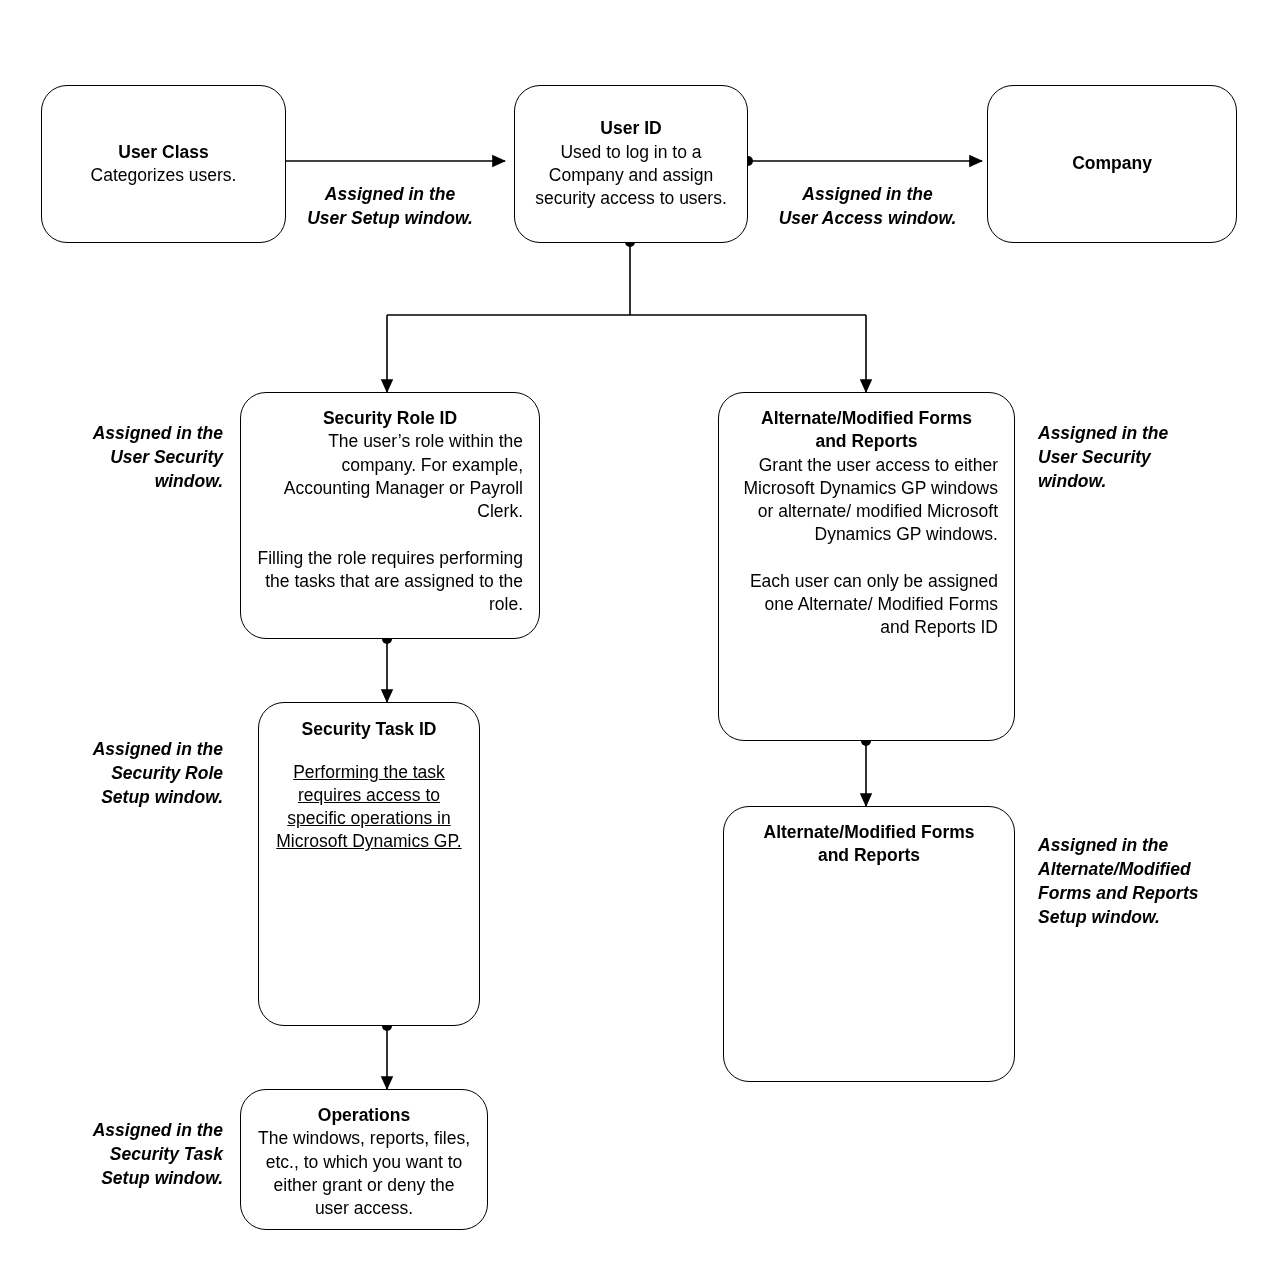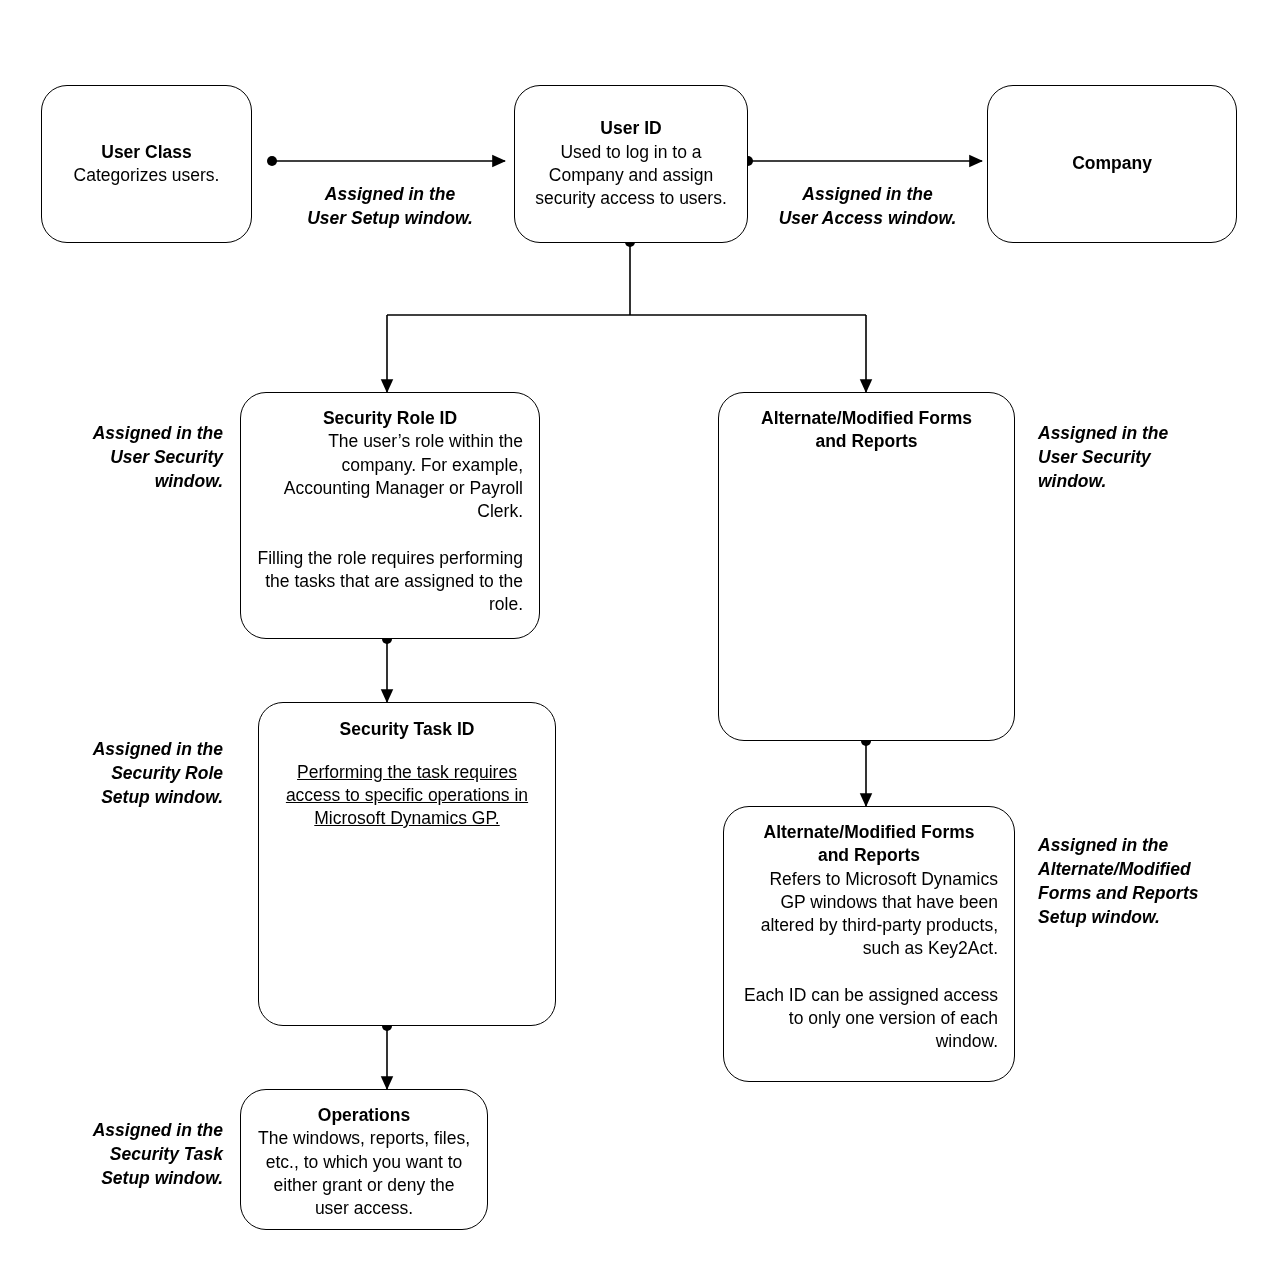--- a/index.html
+++ b/index.html
@@ -120,7 +120,7 @@
     </g>
   </svg>
 
-  <div class="node" style="left:41px; top:85px; width:211px; height:158px;border-radius:26px;">
+  <div class="node" style="left:41px; top:85px; width:245px; height:158px;border-radius:26px;">
     <span class="title">User Class</span>
     <span class="body">Categorizes users.</span>
   </div>

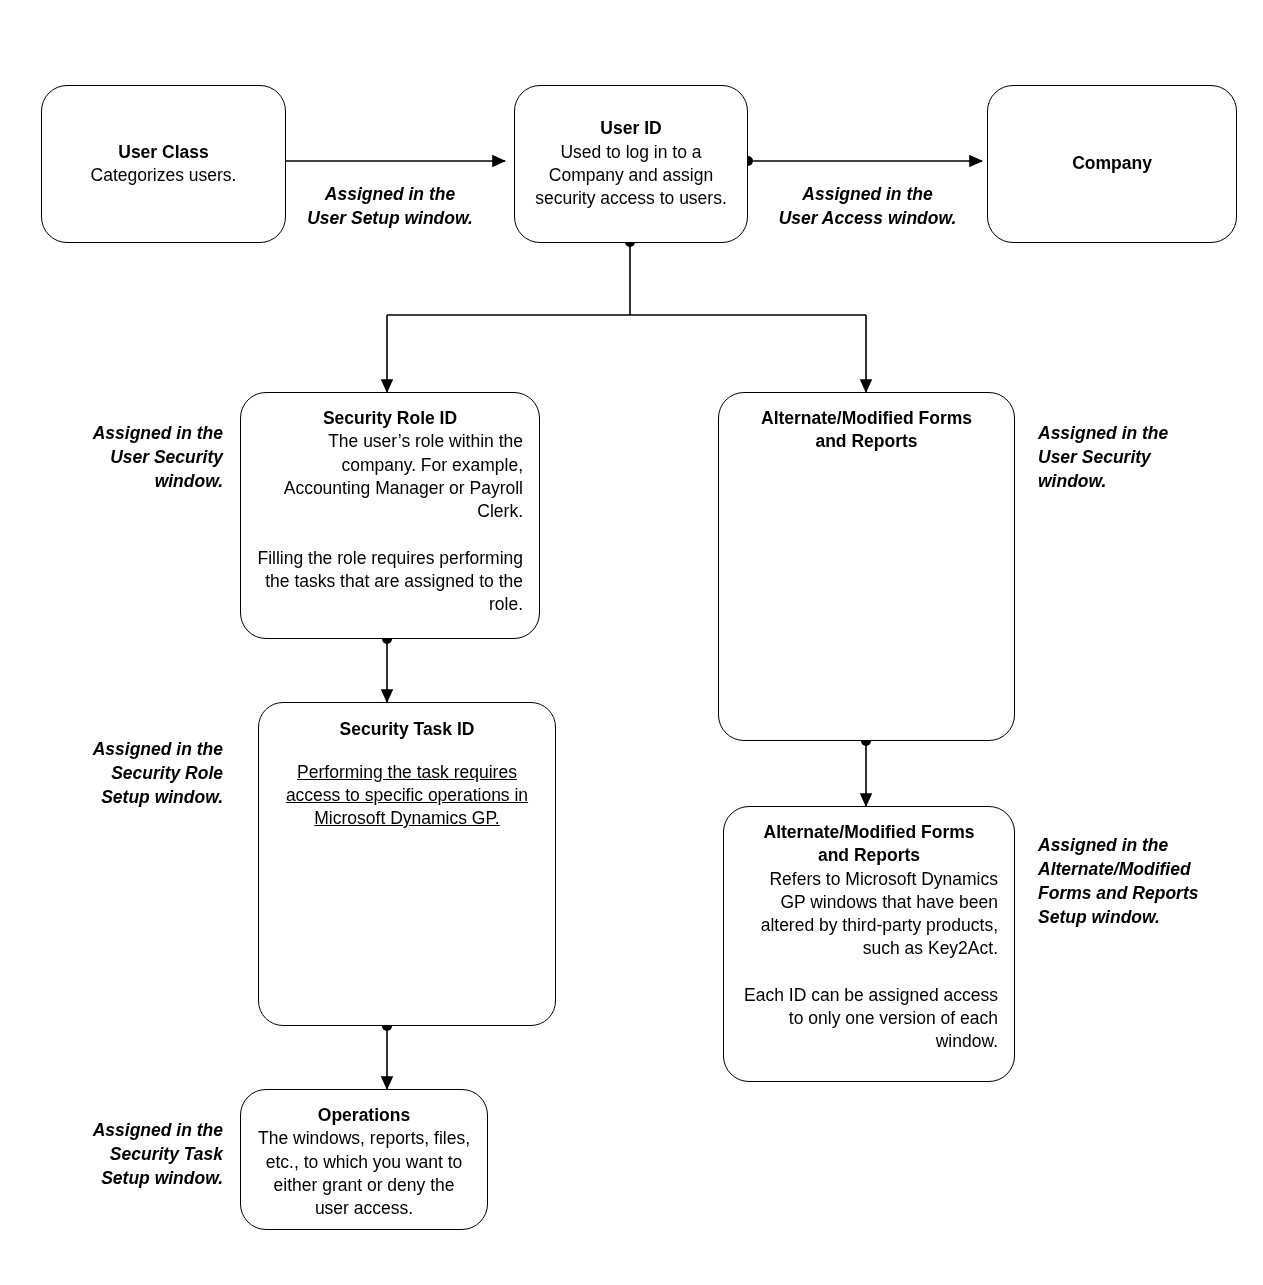--- a/index.html
+++ b/index.html
@@ -146,6 +146,9 @@
   <div class="node left-body pad topalign" style="left:718px; top:392px; width:297px; height:349px; padding-top:14px;">
     <span class="title" style="white-space:pre-line;">Alternate/Modified Forms
 and Reports</span>
+    <span class="body">Grant the user access to either Microsoft Dynamics GP windows or alternate/ modified Microsoft Dynamics GP windows.
+
+Each user can only be assigned one Alternate/ Modified Forms and Reports ID</span>
   </div>
 
   <div class="node left-body pad topalign" style="left:258px; top:702px; width:298px; height:324px; padding-top:15px;border-radius:25px;">

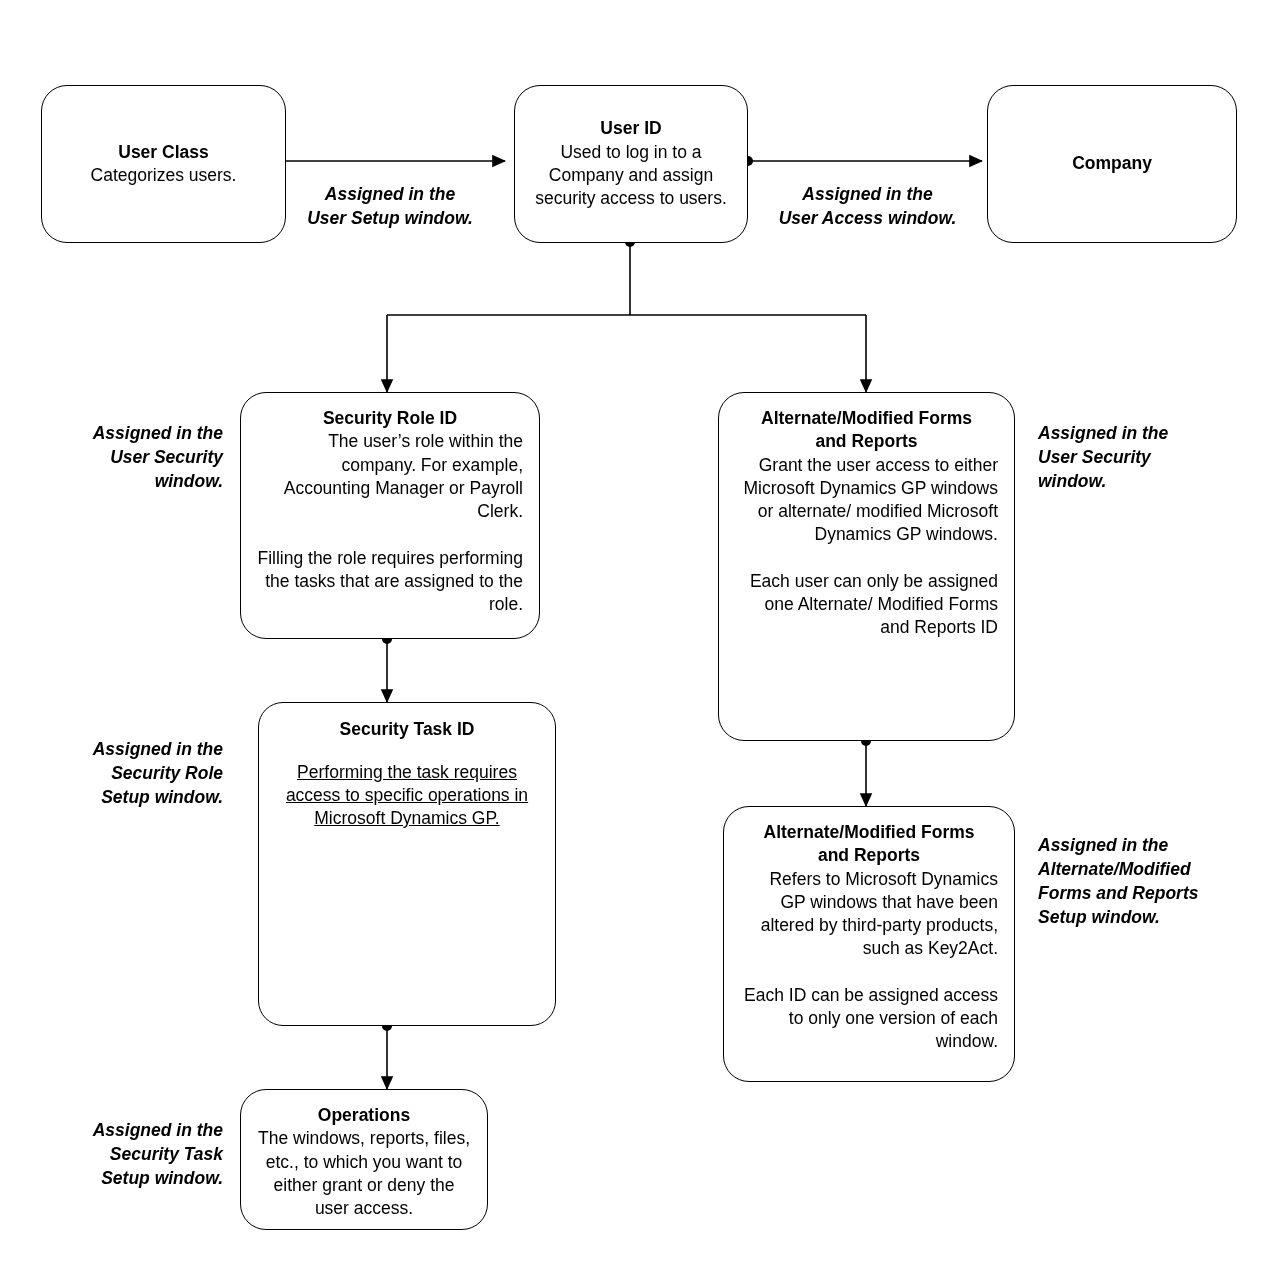--- a/index.html
+++ b/index.html
@@ -151,7 +151,7 @@
 Each user can only be assigned one Alternate/ Modified Forms and Reports ID</span>
   </div>
 
-  <div class="node left-body pad topalign" style="left:258px; top:702px; width:298px; height:324px; padding-top:15px;border-radius:25px;">
+  <div class="node left-body pad topalign" style="left:258px; top:702px; width:222px; height:324px; padding-top:15px;">
     <span class="title">Security Task ID</span>
     <span class="body" style="text-align:center; margin-top:1.1em;text-decoration:underline;">Performing the task requires access to specific operations in Microsoft Dynamics GP.</span>
   </div>

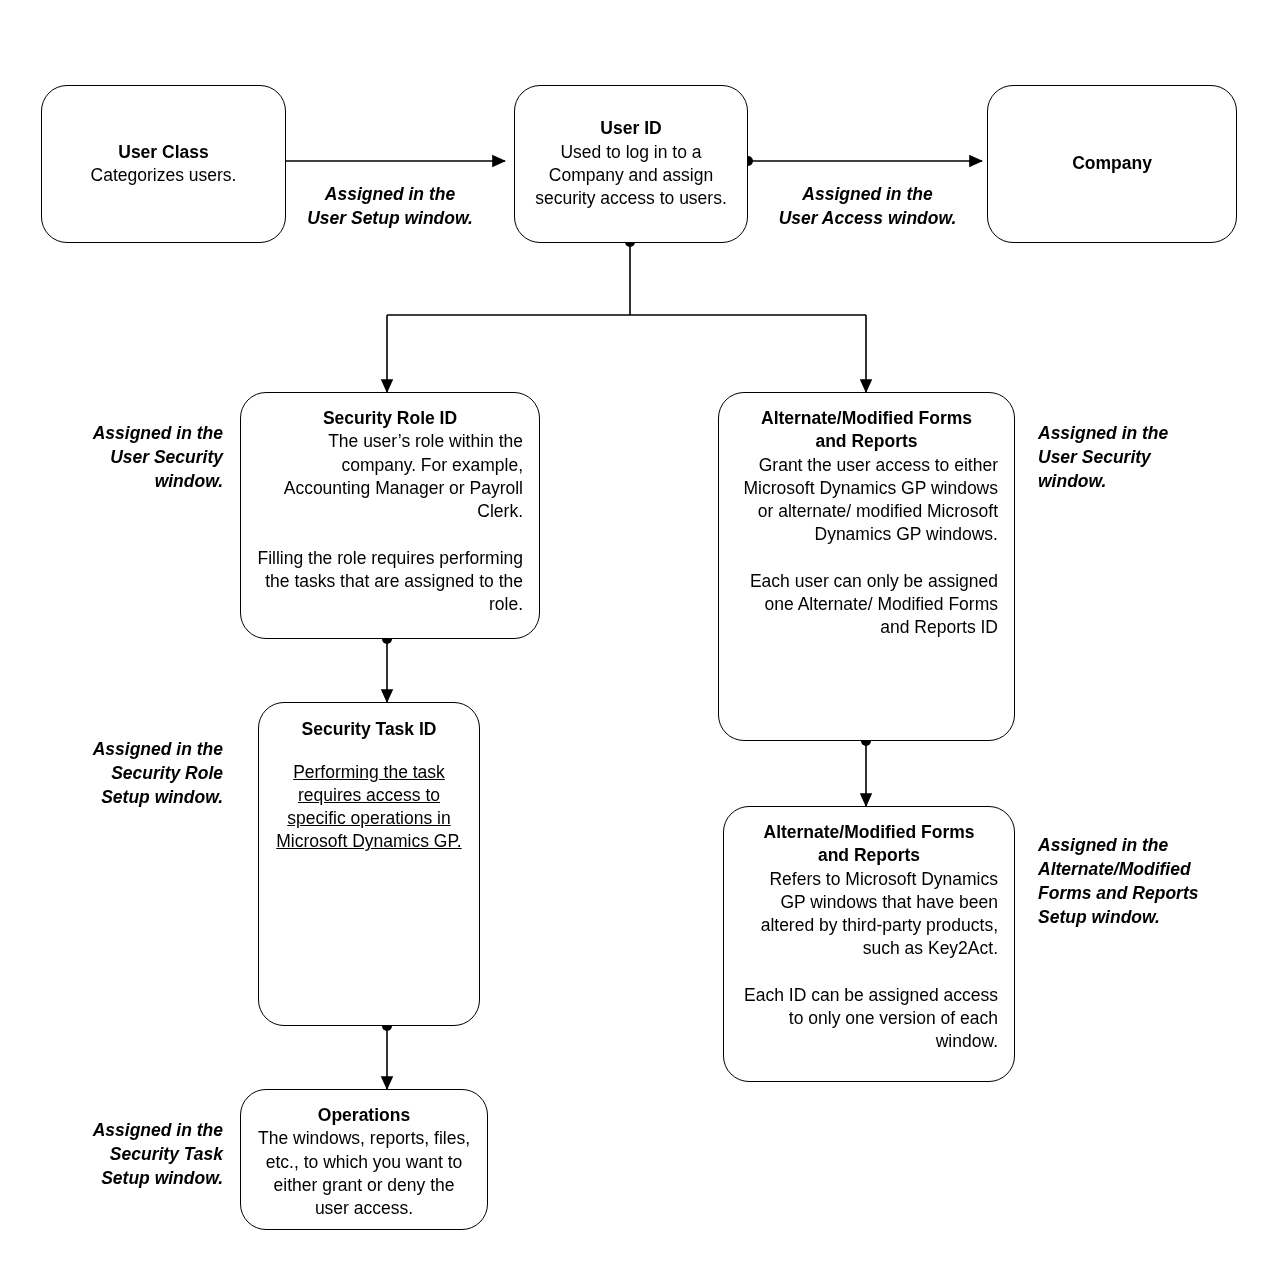--- a/index.html
+++ b/index.html
@@ -159,9 +159,6 @@
   <div class="node left-body pad topalign" style="left:723px; top:806px; width:292px; height:276px; padding-top:14px;">
     <span class="title" style="white-space:pre-line;">Alternate/Modified Forms
 and Reports</span>
-    <span class="body">Refers to Microsoft Dynamics GP windows that have been altered by third-party products, such as Key2Act.
-
-Each ID can be assigned access to only one version of each window.</span>
   </div>
 
   <div class="node pad topalign" style="left:240px; top:1089px; width:248px; height:141px; padding-top:14px;">

